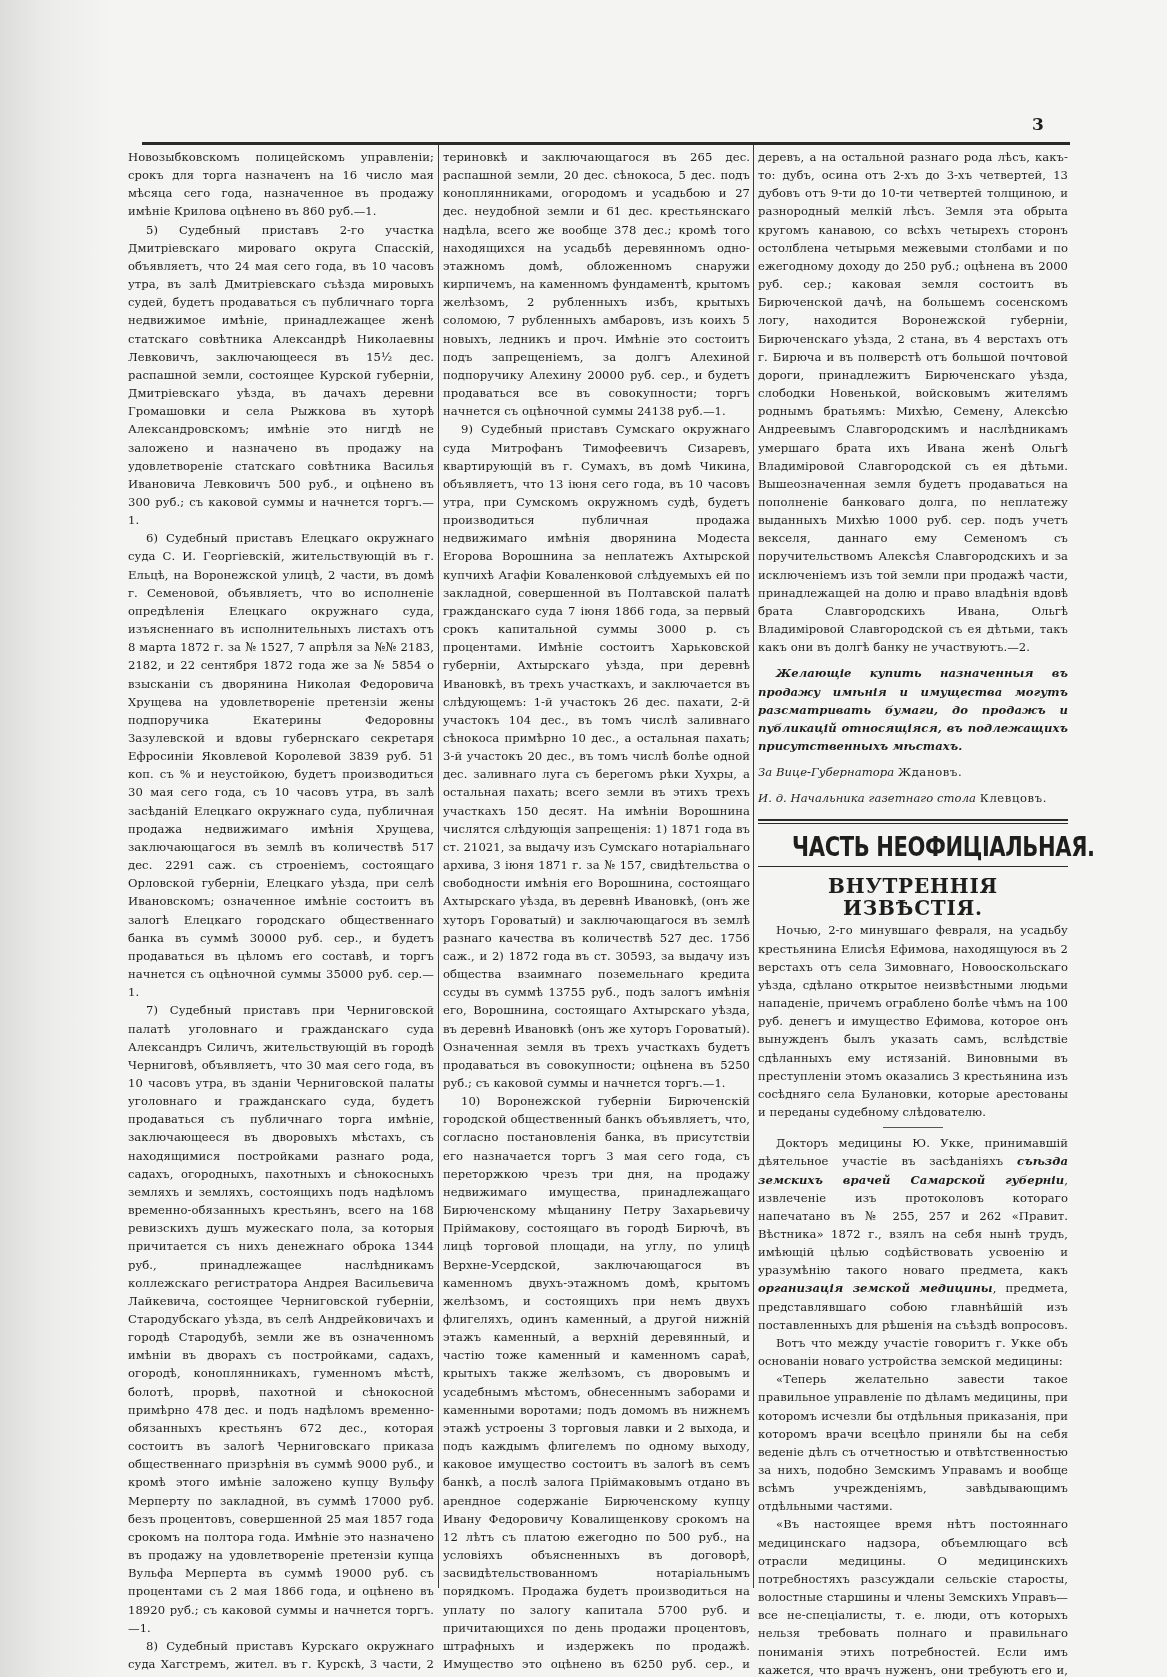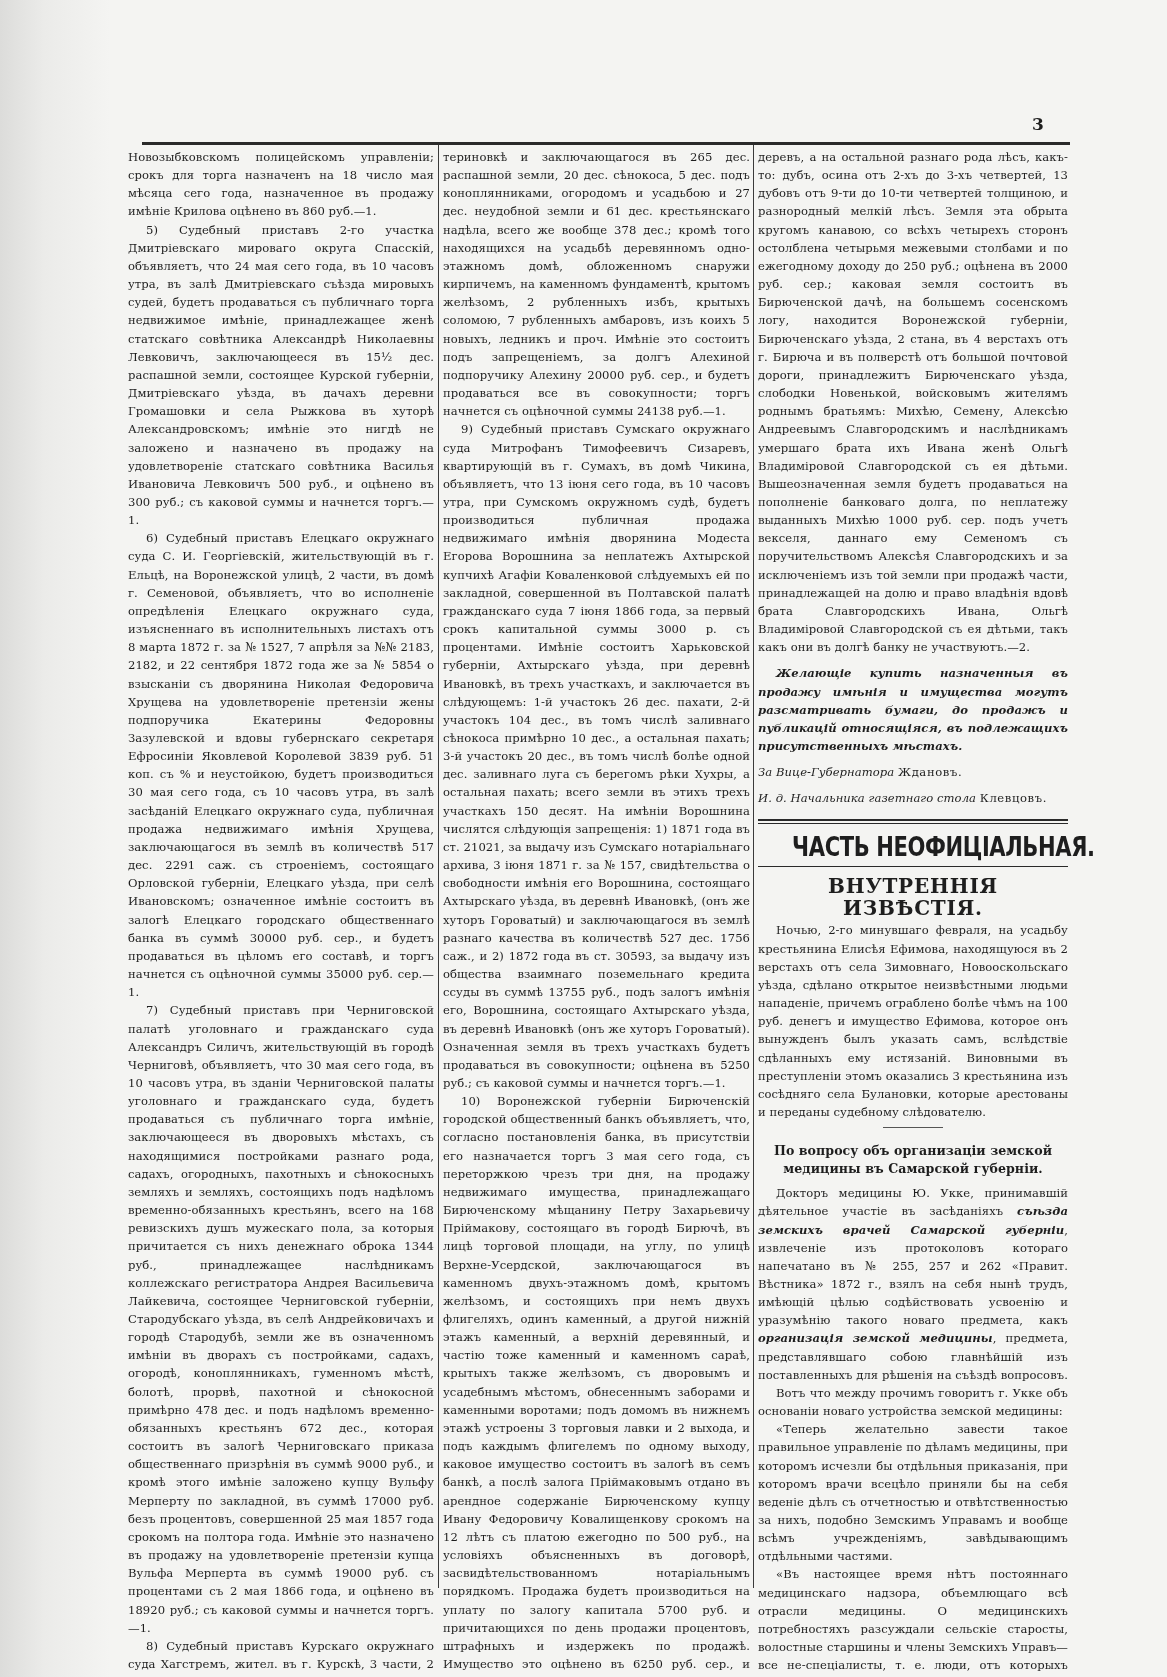--- a/index.html
+++ b/index.html
@@ -75,7 +75,7 @@
 <div class="col-divider" style="left:753px; top:145px; height:1443px;"></div>
 
 <div class="column" id="col1">
-  <p class="noindent">Новозыбковскомъ полицейскомъ управленіи; срокъ для торга назначенъ на 18 число мая мѣсяца сего года, назначенное въ продажу имѣніе Крилова оцѣнено въ 860 руб.—1.</p>
+  <p class="noindent">Новозыбковскомъ полицейскомъ управленіи; срокъ для торга назначенъ на 16 число мая мѣсяца сего года, назначенное въ продажу имѣніе Крилова оцѣнено въ 860 руб.—1.</p>
   <p>5) Судебный приставъ 2-го участка Дмитріевскаго мироваго округа Спасскій, объявляетъ, что 24 мая сего года, въ 10 часовъ утра, въ залѣ Дмитріевскаго съѣзда мировыхъ судей, будетъ продаваться съ публичнаго торга недвижимое имѣніе, принадлежащее женѣ статскаго совѣтника Александрѣ Николаевны Левковичъ, заключающееся въ 15½ дес. распашной земли, состоящее Курской губерніи, Дмитріевскаго уѣзда, въ дачахъ деревни Громашовки и села Рыжкова въ хуторѣ Александровскомъ; имѣніе это нигдѣ не заложено и назначено въ продажу на удовлетвореніе статскаго совѣтника Василья Ивановича Левковичъ 500 руб., и оцѣнено въ 300 руб.; съ каковой суммы и начнется торгъ.—1.</p>
   <p>6) Судебный приставъ Елецкаго окружнаго суда С. И. Георгіевскій, жительствующій въ г. Ельцѣ, на Воронежской улицѣ, 2 части, въ домѣ г. Семеновой, объявляетъ, что во исполненіе опредѣленія Елецкаго окружнаго суда, изъясненнаго въ исполнительныхъ листахъ отъ 8 марта 1872 г. за № 1527, 7 апрѣля за №№ 2183, 2182, и 22 сентября 1872 года же за № 5854 о взысканіи съ дворянина Николая Федоровича Хрущева на удовлетвореніе претензіи жены подпоручика Екатерины Федоровны Зазулевской и вдовы губернскаго секретаря Ефросиніи Яковлевой Королевой 3839 руб. 51 коп. съ % и неустойкою, будетъ производиться 30 мая сего года, съ 10 часовъ утра, въ залѣ засѣданій Елецкаго окружнаго суда, публичная продажа недвижимаго имѣнія Хрущева, заключающагося въ землѣ въ количествѣ 517 дес. 2291 саж. съ строеніемъ, состоящаго Орловской губерніи, Елецкаго уѣзда, при селѣ Ивановскомъ; означенное имѣніе состоитъ въ залогѣ Елецкаго городскаго общественнаго банка въ суммѣ 30000 руб. сер., и будетъ продаваться въ цѣломъ его составѣ, и торгъ начнется съ оцѣночной суммы 35000 руб. сер.—1.</p>
   <p>7) Судебный приставъ при Черниговской палатѣ уголовнаго и гражданскаго суда Александръ Силичъ, жительствующій въ городѣ Черниговѣ, объявляетъ, что 30 мая сего года, въ 10 часовъ утра, въ зданіи Черниговской палаты уголовнаго и гражданскаго суда, будетъ продаваться съ публичнаго торга имѣніе, заключающееся въ дворовыхъ мѣстахъ, съ находящимися постройками разнаго рода, садахъ, огородныхъ, пахотныхъ и сѣнокосныхъ земляхъ и земляхъ, состоящихъ подъ надѣломъ временно-обязанныхъ крестьянъ, всего на 168 ревизскихъ душъ мужескаго пола, за которыя причитается съ нихъ денежнаго оброка 1344 руб., принадлежащее наслѣдникамъ коллежскаго регистратора Андрея Васильевича Лайкевича, состоящее Черниговской губерніи, Стародубскаго уѣзда, въ селѣ Андрейковичахъ и городѣ Стародубѣ, земли же въ означенномъ имѣніи въ дворахъ съ постройками, садахъ, огородѣ, коноплянникахъ, гуменномъ мѣстѣ, болотѣ, прорвѣ, пахотной и сѣнокосной примѣрно 478 дес. и подъ надѣломъ временно-обязанныхъ крестьянъ 672 дес., которая состоитъ въ залогѣ Черниговскаго приказа общественнаго призрѣнія въ суммѣ 9000 руб., и кромѣ этого имѣніе заложено купцу Вульфу Мерперту по закладной, въ суммѣ 17000 руб. безъ процентовъ, совершенной 25 мая 1857 года срокомъ на полтора года. Имѣніе это назначено въ продажу на удовлетвореніе претензіи купца Вульфа Мерперта въ суммѣ 19000 руб. съ процентами съ 2 мая 1866 года, и оцѣнено въ 18920 руб.; съ каковой суммы и начнется торгъ.—1.</p>

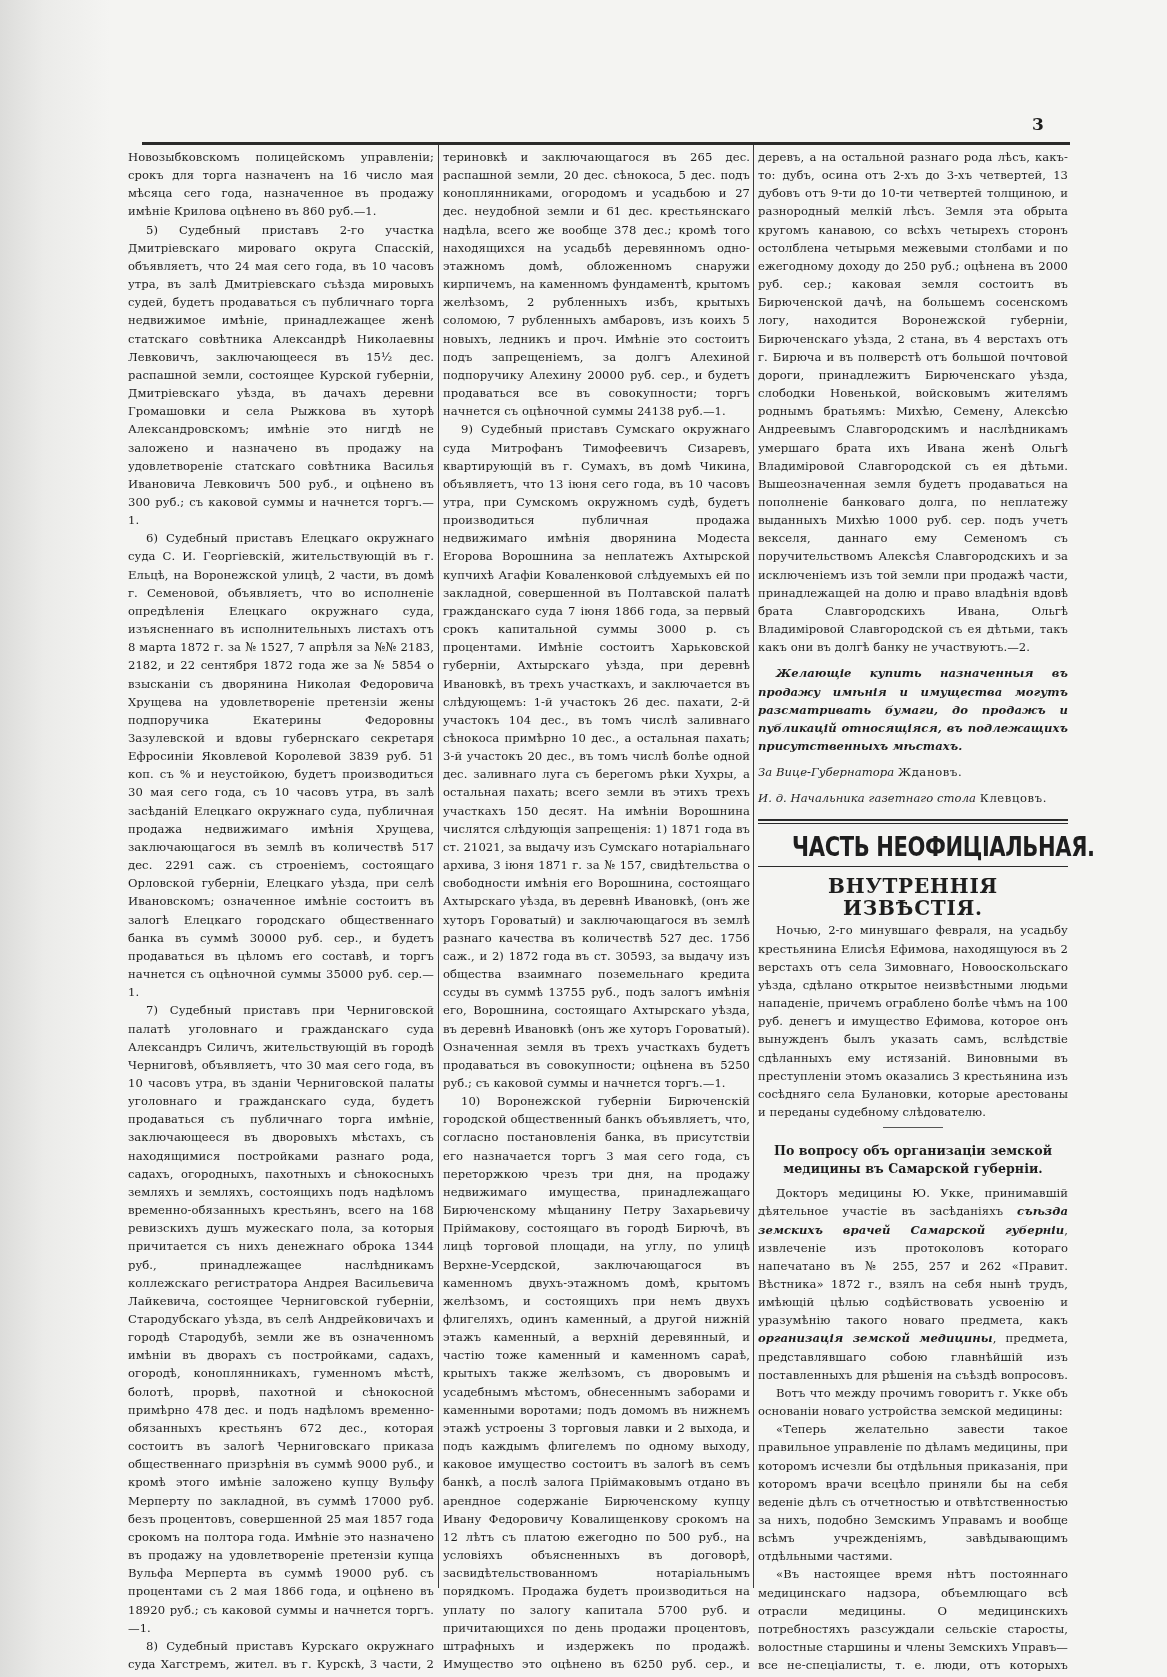--- a/index.html
+++ b/index.html
@@ -106,7 +106,6 @@
   <div class="subsection-title">ВНУТРЕННІЯ ИЗВѢСТІЯ.</div>
   <p>Ночью, 2-го минувшаго февраля, на усадьбу крестьянина Елисѣя Ефимова, находящуюся въ 2 верстахъ отъ села Зимовнаго, Новооскольскаго уѣзда, сдѣлано открытое неизвѣстными людьми нападеніе, причемъ ограблено болѣе чѣмъ на 100 руб. денегъ и имущество Ефимова, которое онъ вынужденъ былъ указать самъ, вслѣдствіе сдѣланныхъ ему истязаній. Виновными въ преступленіи этомъ оказались 3 крестьянина изъ сосѣдняго села Булановки, которые арестованы и переданы судебному слѣдователю.</p>
   <div class="short-rule"></div>
-  <div class="article-title">По вопросу объ организаціи земской медицины въ Самарской губерніи.</div>
   <p><span>Докторъ медицины Ю. Укке, принимавшій дѣятельное участіе въ засѣданіяхъ </span><em class="it">съѣзда земскихъ врачей Самарской губерніи</em><span>, извлеченіе изъ протоколовъ котораго напечатано въ № 255, 257 и 262 «Правит. Вѣстника» 1872 г., взялъ на себя нынѣ трудъ, имѣющій цѣлью содѣйствовать усвоенію и уразумѣнію такого новаго предмета, какъ </span><em class="it">организація земской медицины</em><span>, предмета, представлявшаго собою главнѣйшій изъ поставленныхъ для рѣшенія на съѣздѣ вопросовъ.</span></p>
   <p>Вотъ что между прочимъ говоритъ г. Укке объ основаніи новаго устройства земской медицины:</p>
   <p>«Теперь желательно завести такое правильное управленіе по дѣламъ медицины, при которомъ исчезли бы отдѣльныя приказанія, при которомъ врачи всецѣло приняли бы на себя веденіе дѣлъ съ отчетностью и отвѣтственностью за нихъ, подобно Земскимъ Управамъ и вообще всѣмъ учрежденіямъ, завѣдывающимъ отдѣльными частями.</p>

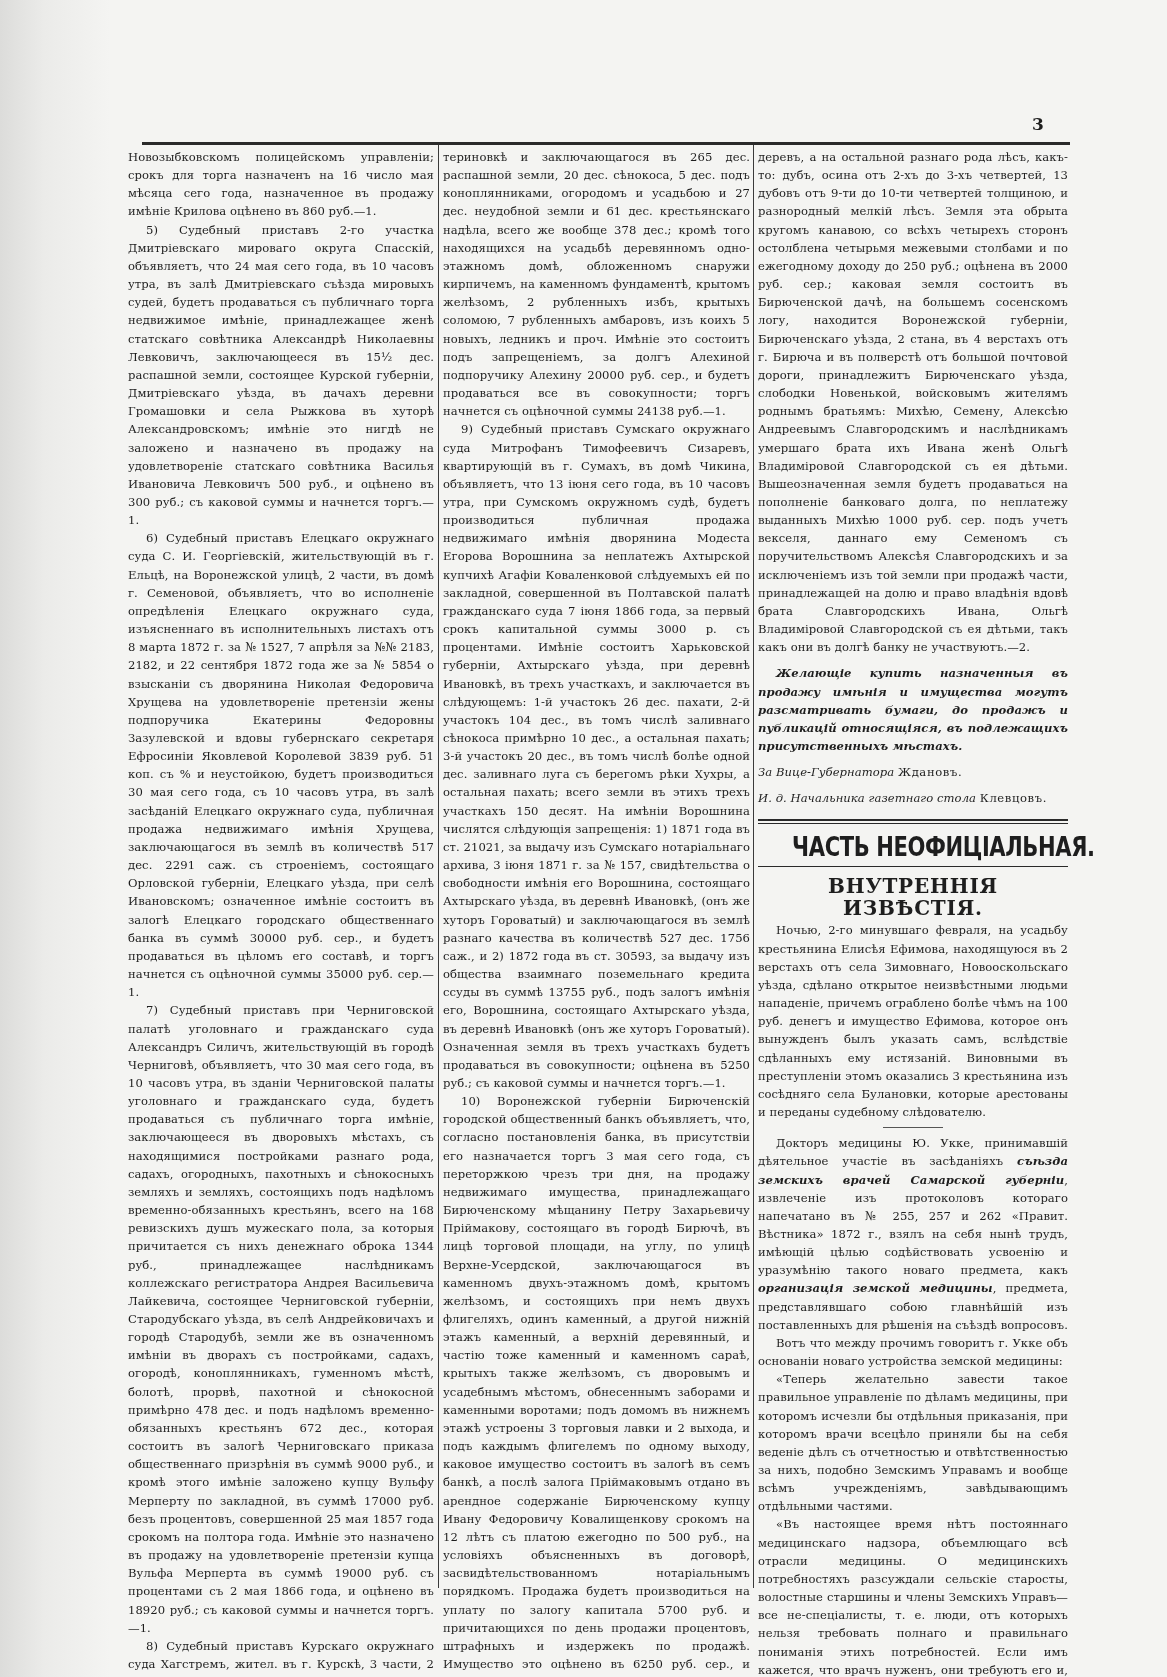--- a/index.html
+++ b/index.html
@@ -107,7 +107,7 @@
   <p>Ночью, 2-го минувшаго февраля, на усадьбу крестьянина Елисѣя Ефимова, находящуюся въ 2 верстахъ отъ села Зимовнаго, Новооскольскаго уѣзда, сдѣлано открытое неизвѣстными людьми нападеніе, причемъ ограблено болѣе чѣмъ на 100 руб. денегъ и имущество Ефимова, которое онъ вынужденъ былъ указать самъ, вслѣдствіе сдѣланныхъ ему истязаній. Виновными въ преступленіи этомъ оказались 3 крестьянина изъ сосѣдняго села Булановки, которые арестованы и переданы судебному слѣдователю.</p>
   <div class="short-rule"></div>
   <p><span>Докторъ медицины Ю. Укке, принимавшій дѣятельное участіе въ засѣданіяхъ </span><em class="it">съѣзда земскихъ врачей Самарской губерніи</em><span>, извлеченіе изъ протоколовъ котораго напечатано въ № 255, 257 и 262 «Правит. Вѣстника» 1872 г., взялъ на себя нынѣ трудъ, имѣющій цѣлью содѣйствовать усвоенію и уразумѣнію такого новаго предмета, какъ </span><em class="it">организація земской медицины</em><span>, предмета, представлявшаго собою главнѣйшій изъ поставленныхъ для рѣшенія на съѣздѣ вопросовъ.</span></p>
-  <p>Вотъ что между прочимъ говоритъ г. Укке объ основаніи новаго устройства земской медицины:</p>
+  <p>Вотъ что между участіе говоритъ г. Укке объ основаніи новаго устройства земской медицины:</p>
   <p>«Теперь желательно завести такое правильное управленіе по дѣламъ медицины, при которомъ исчезли бы отдѣльныя приказанія, при которомъ врачи всецѣло приняли бы на себя веденіе дѣлъ съ отчетностью и отвѣтственностью за нихъ, подобно Земскимъ Управамъ и вообще всѣмъ учрежденіямъ, завѣдывающимъ отдѣльными частями.</p>
   <p>«Въ настоящее время нѣтъ постояннаго медицинскаго надзора, объемлющаго всѣ отрасли медицины. О медицинскихъ потребностяхъ разсуждали сельскіе старосты, волостные старшины и члены Земскихъ Управъ—все не-спеціалисты, т. е. люди, отъ которыхъ нельзя требовать полнаго и правильнаго пониманія этихъ потребностей. Если имъ кажется, что врачъ нуженъ, они требуютъ его и, наоборотъ, если въ немъ, по ихъ мнѣнію, нѣтъ надобности; при этомъ они руководствуются своими собственными медицинскими соображеніями. Оттого-то происходитъ постоянная неровность и неправильность въ дѣйствіяхъ. Нерѣдко требуютъ врача гдѣ бы его и ненужно было и, напротивъ, отказываютъ во врачѣ тамъ, гдѣ въ</p>
 </div>

